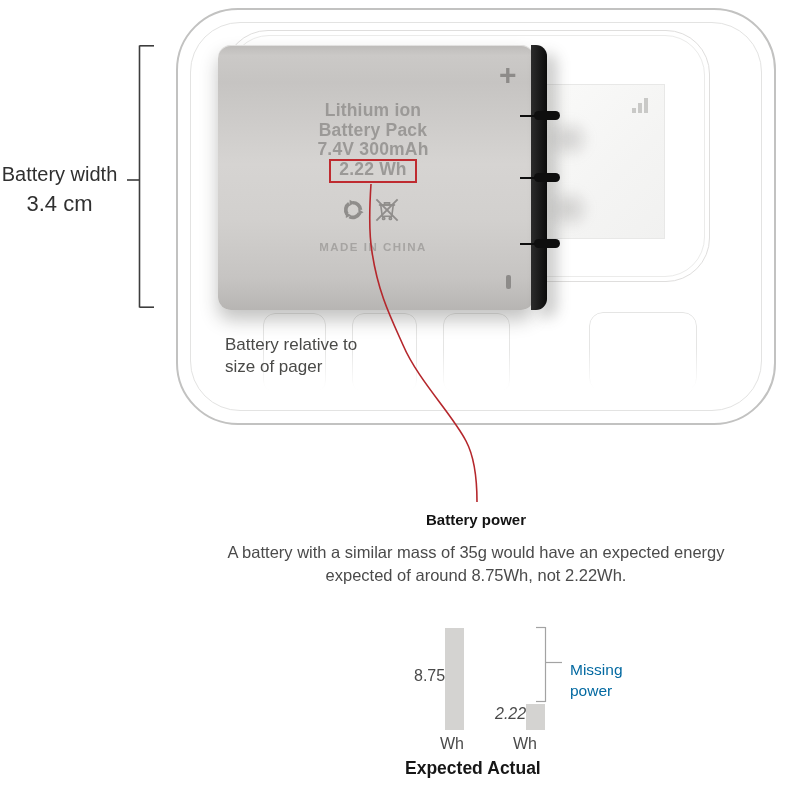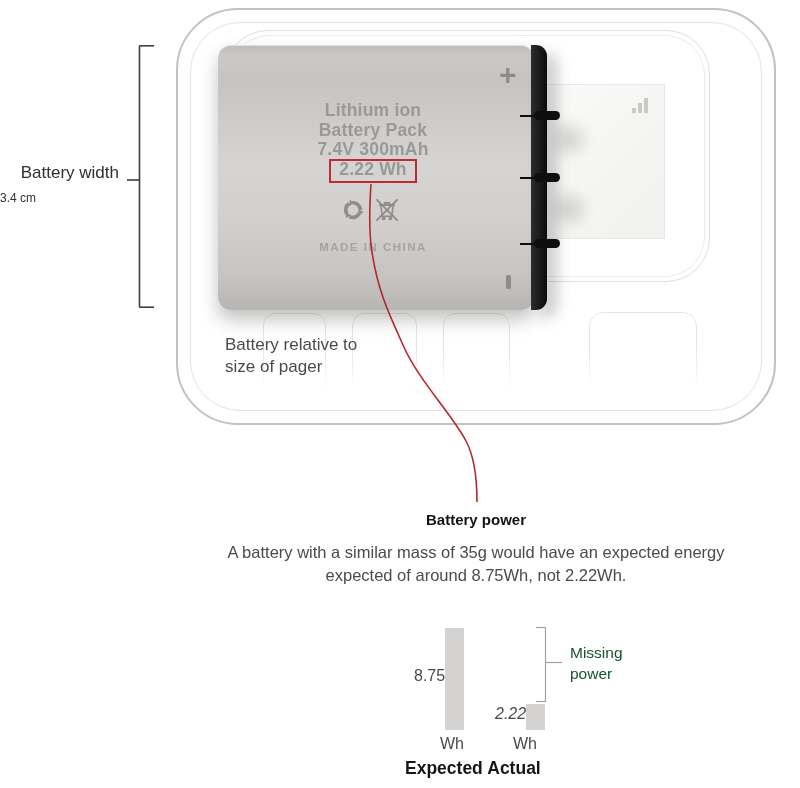--- a/index.html
+++ b/index.html
@@ -57,8 +57,8 @@
     font-size:11.5px;font-weight:bold;letter-spacing:1.5px;color:#a6a4a2;}
 
   
-  .width-label{position:absolute;left:0;top:163px;width:119px;text-align:right;
-    font-size:17px;color:#303030;}
+  .width-label{position:absolute;left:0;top:163px;width:119px;text-align:center;
+    font-size:20px;color:#303030;}
   .width-value{position:absolute;left:0;top:191px;width:119px;text-align:left;
     font-size:12px;color:#303030;}
 

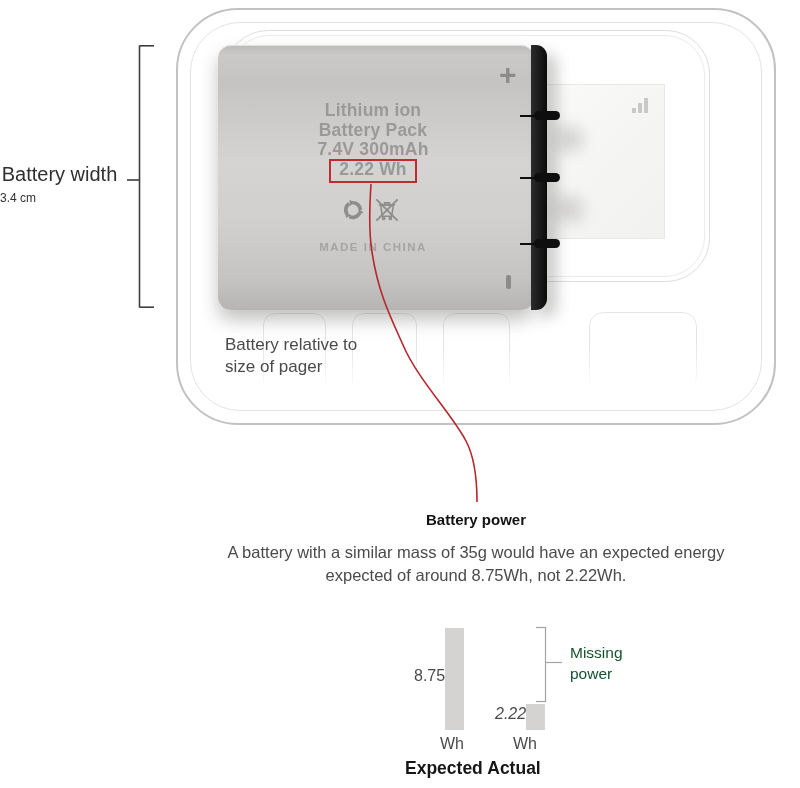--- a/index.html
+++ b/index.html
@@ -59,8 +59,8 @@
   
   .width-label{position:absolute;left:0;top:163px;width:119px;text-align:center;
     font-size:20px;color:#303030;}
-  .width-value{position:absolute;left:0;top:191px;width:119px;text-align:left;
-    font-size:12px;color:#303030;}
+  .width-value{position:absolute;left:0;top:191px;width:119px;text-align:center;
+    font-size:22px;color:#303030;}
 
   .pager-caption{position:absolute;left:225px;top:334px;width:150px;
     font-size:17px;line-height:22px;color:#4a4a48;}

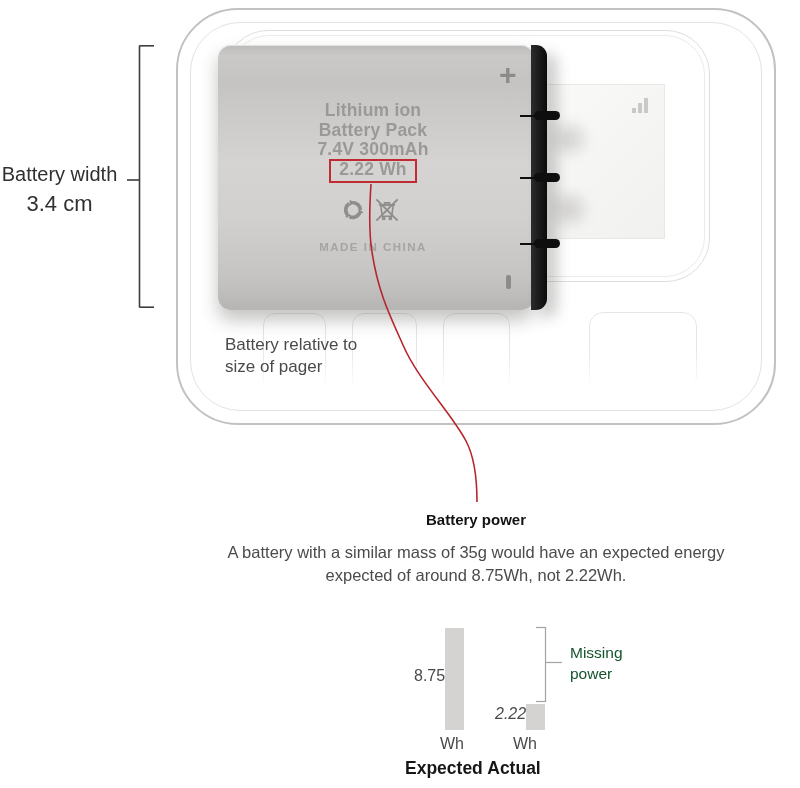--- a/index.html
+++ b/index.html
@@ -85,8 +85,8 @@
   .cat-label{position:absolute;top:158px;text-align:center;font-size:17.5px;font-weight:bold;color:#161616;}
   .cat1{left:25px;width:70px;}  
   .cat2{left:102px;width:64px;} 
-  .missing-label{position:absolute;left:190px;top:42px;width:62px;
-    font-size:15.5px;line-height:21px;color:#14532d;}
+  .missing-label{position:absolute;left:190px;top:59px;width:62px;
+    font-size:15.5px;line-height:21px;color:#0369a1;}
 
   .overlay-svg{position:absolute;left:0;top:0;z-index:60;pointer-events:none;}
 </style>

